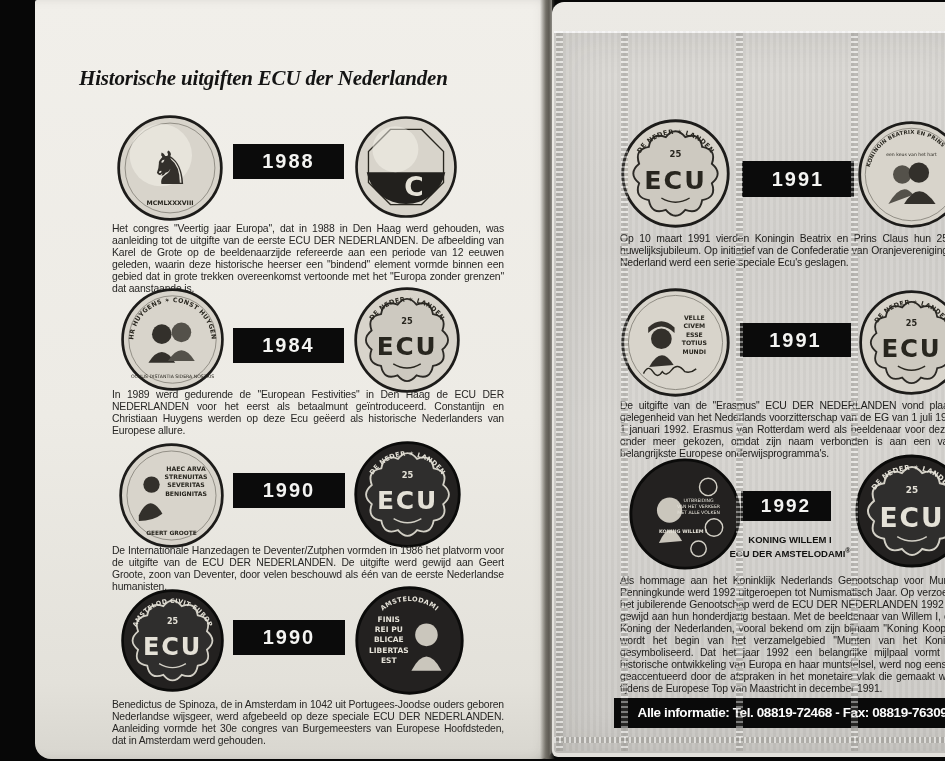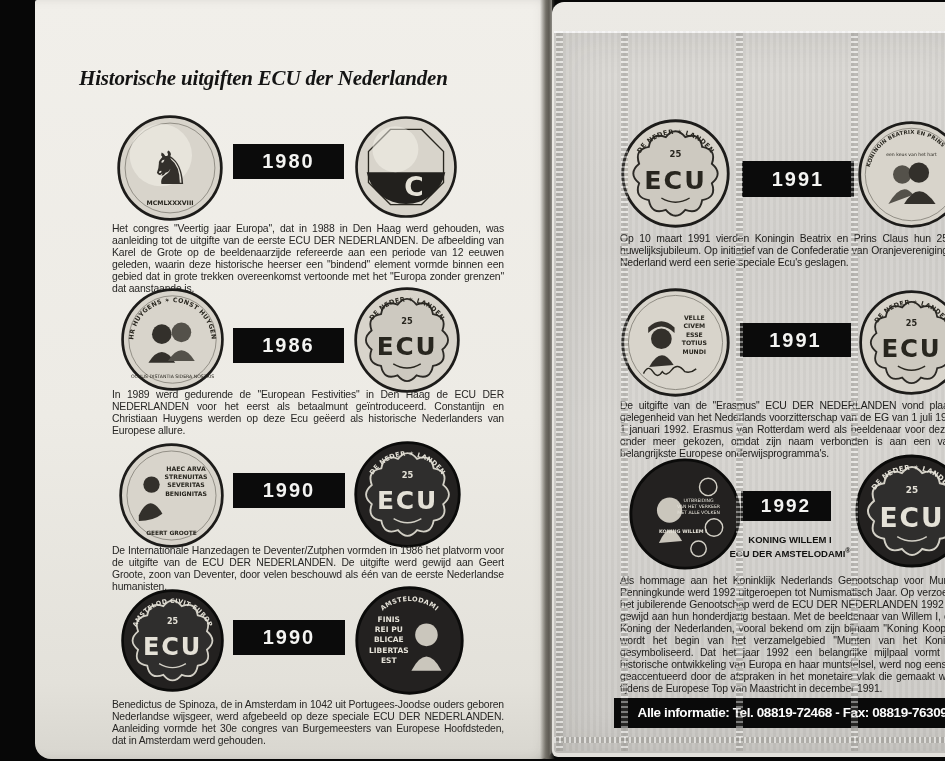--- a/index.html
+++ b/index.html
@@ -60,7 +60,7 @@
     <text class="ink" x="60" y="77" font-size="50" text-anchor="middle">♞</text>
     <text class="txtD" x="60" y="100" font-size="6.8" font-weight="bold" text-anchor="middle">MCMLXXXVIII</text>
   </svg>
-  <div class="yearbar" style="left:198px;top:144px;width:111px;height:35px">1980</div>
+  <div class="yearbar" style="left:198px;top:144px;width:111px;height:35px">1988</div>
   <svg class="coin" style="left:318px;top:114px" width="106" height="106" viewBox="0 0 120 120">
     <circle class="rimL" cx="60" cy="60" r="56"></circle>
     <polygon class="strokeD" points="102.5,77.6 77.6,102.5 42.4,102.5 17.5,77.6 17.5,42.4 42.4,17.5 77.6,17.5 102.5,42.4"></polygon>

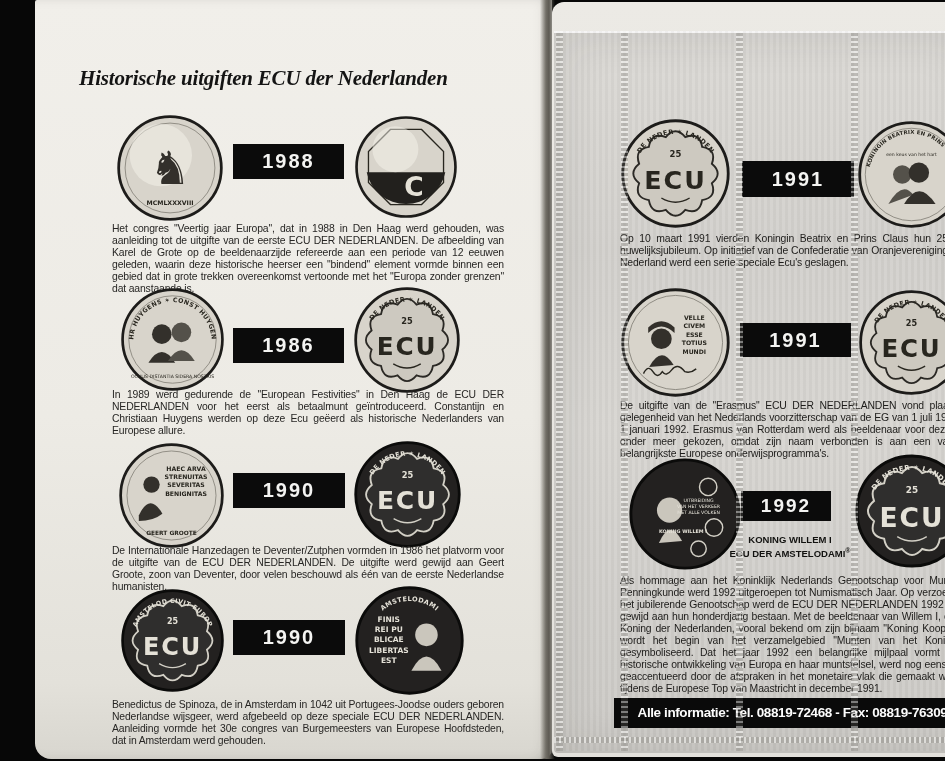--- a/index.html
+++ b/index.html
@@ -84,7 +84,7 @@
       <path class="ink2" d="M55 84 Q70 60 85 84 Z"></path>
     <text class="txtD" x="60" y="103" font-size="5.2" text-anchor="middle">OCULIS DISTANTIA SIDERA NOSTRIS</text>
   </svg>
-  <div class="yearbar" style="left:198px;top:328px;width:111px;height:35px">1986</div>
+  <div class="yearbar" style="left:198px;top:328px;width:111px;height:35px">1984</div>
   <svg class="coin" style="left:317px;top:285px" width="110" height="110" viewBox="0 0 120 120">
     <defs>
         <path id="aE1" d="M16 62 A44 44 0 0 1 104 62"></path>

